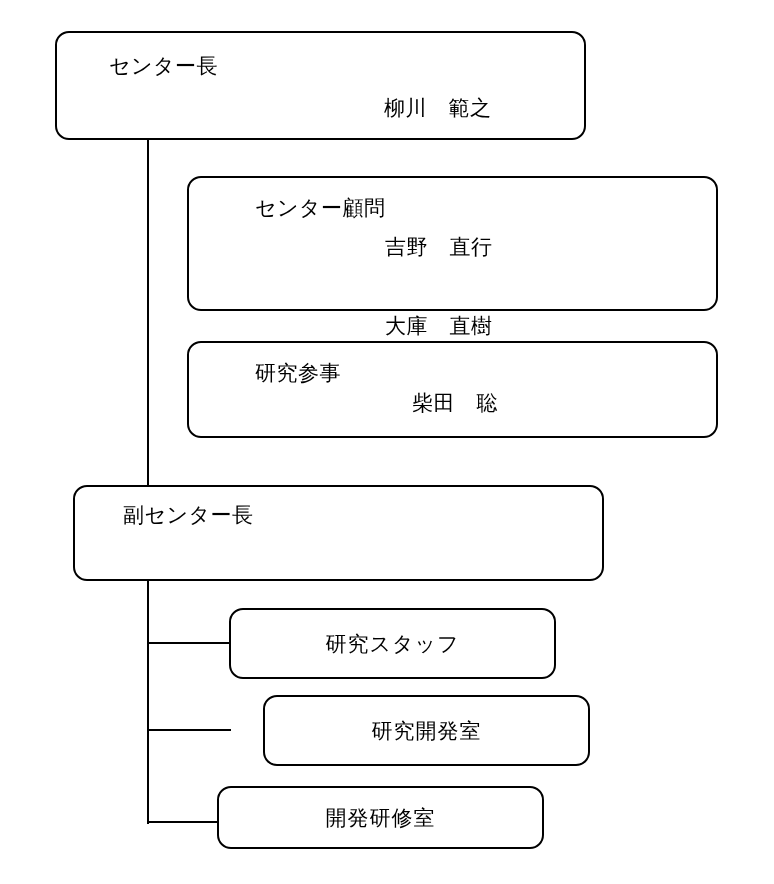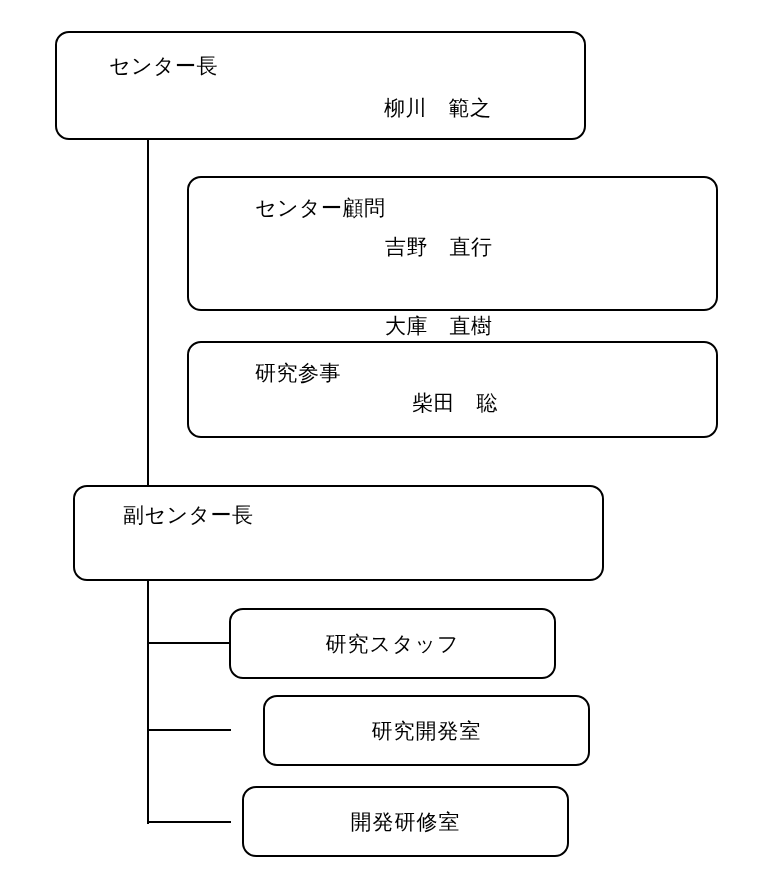--- a/index.html
+++ b/index.html
@@ -65,7 +65,7 @@
   
   #box-unit-0        { left: 229px; top: 608px; width: 327px; height: 71px; }
   #box-unit-1        { left: 229px; top: 695px; width: 327px; height: 71px; margin-left: 34px; }
-  #box-unit-2        { left: 242px; top: 786px; width: 327px; height: 71px; }
+  #box-unit-2        { left: 217px; top: 786px; width: 327px; height: 63px; }
   .unit-label {
     position: absolute;
     left: 0;

